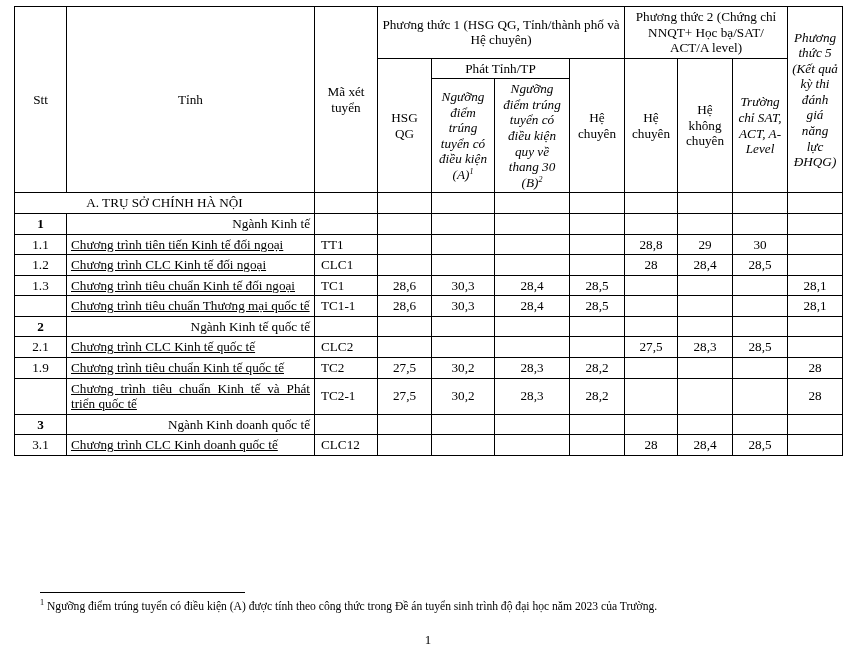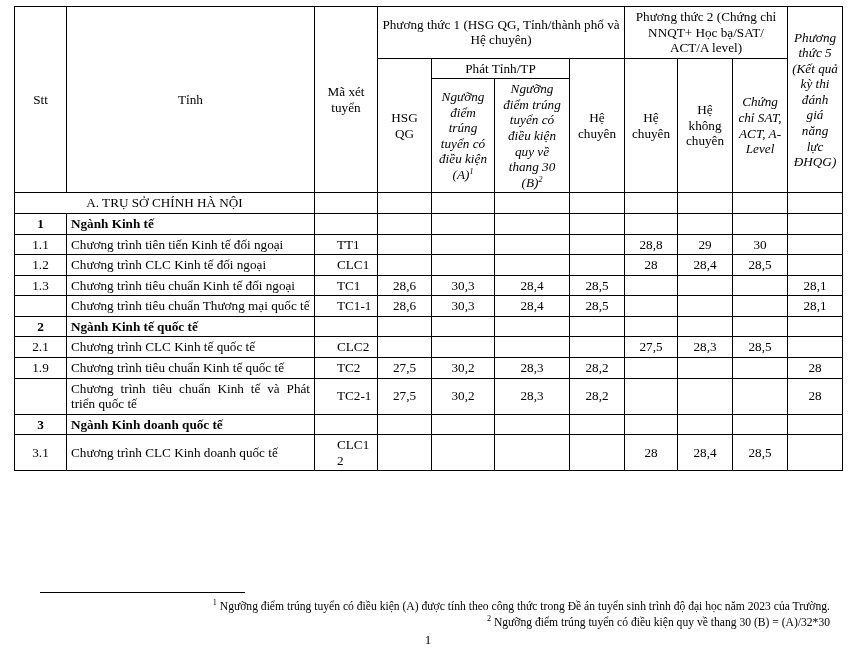--- a/index.html
+++ b/index.html
@@ -166,7 +166,7 @@
         <th rowspan="3" class="th-big">Hệ chuyên</th>
         <th rowspan="3" class="th-big">Hệ chuyên</th>
         <th rowspan="3" class="th-big">Hệ không chuyên</th>
-        <th rowspan="3" class="th-sm">Chứng chỉ SAT, ACT, A-Level</th>
+        <th rowspan="3" class="th-sm">Trường chỉ SAT, ACT, A-Level</th>
       </tr>
       <tr>
         <th rowspan="2" class="th-sm"><span>Ngưỡng điểm trúng tuyển có điều kiện (A)</span><sup>1</sup></th>

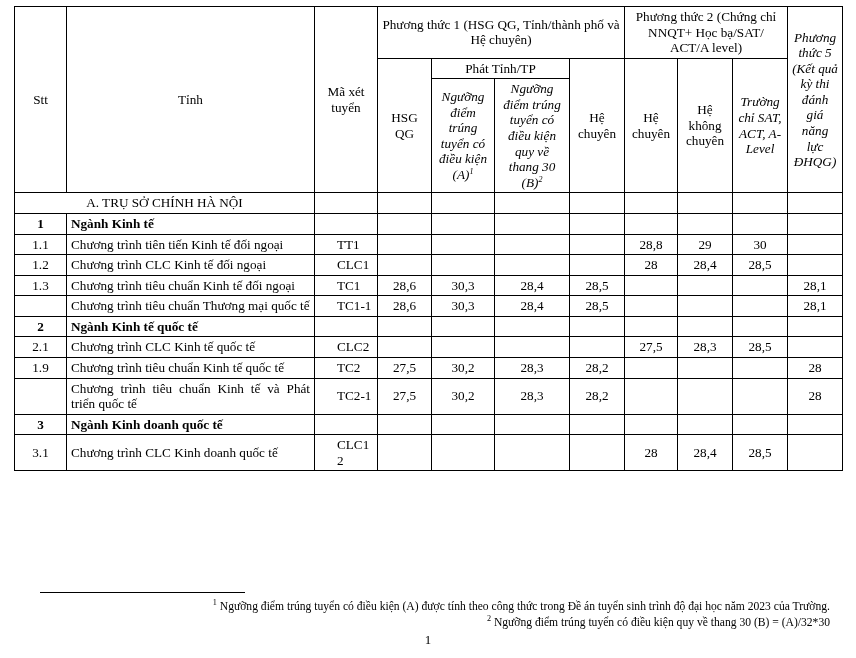--- a/index.html
+++ b/index.html
@@ -79,8 +79,8 @@
     text-align: center;
   }
   .group-row .name {
-    font-weight: bold;
-    text-align: left;
+    font-weight: normal;
+    text-align: right;
     margin-left: 24px;
   }
   .group-row .stt {

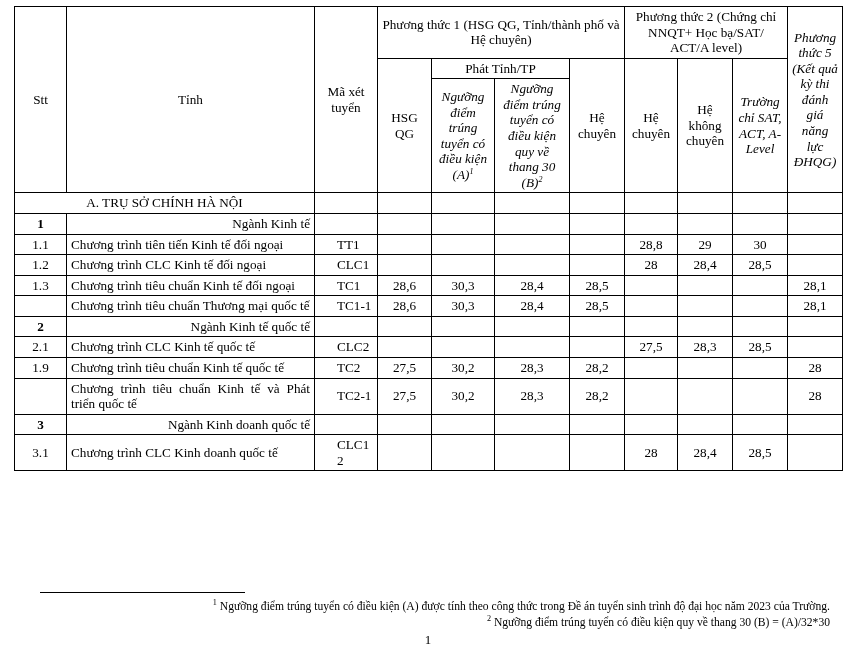--- a/index.html
+++ b/index.html
@@ -90,6 +90,7 @@
     text-align: justify;
     text-align-last: left;
     hyphens: none;
+    text-decoration: underline;
   }
   .data-row .name.justify-all {
     text-align: justify;

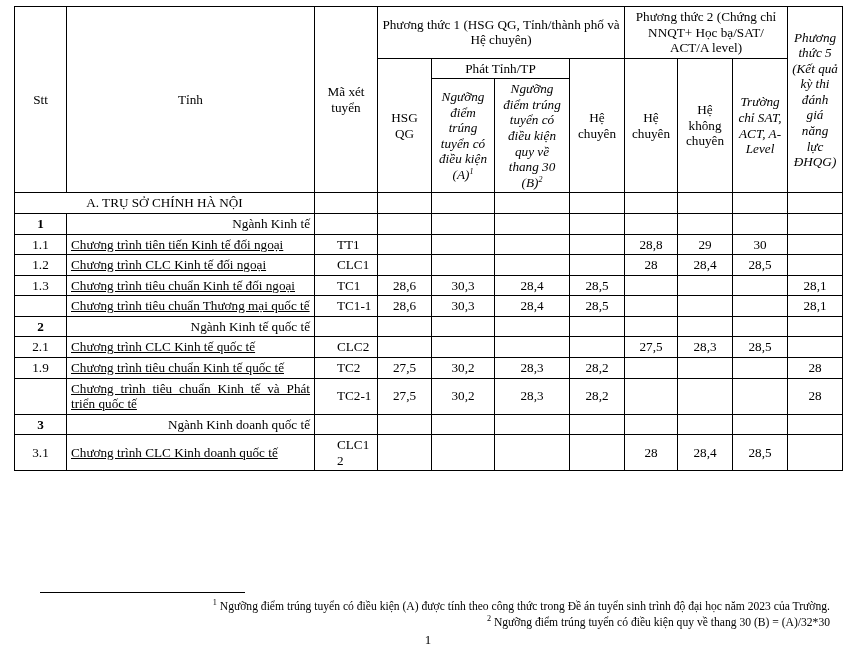--- a/index.html
+++ b/index.html
@@ -97,7 +97,7 @@
   }
   .data-row .code {
     text-align: left;
-    padding-left: 22px;
+    padding-left: 6px;
   }
   .data-row .num {
     text-align: center;

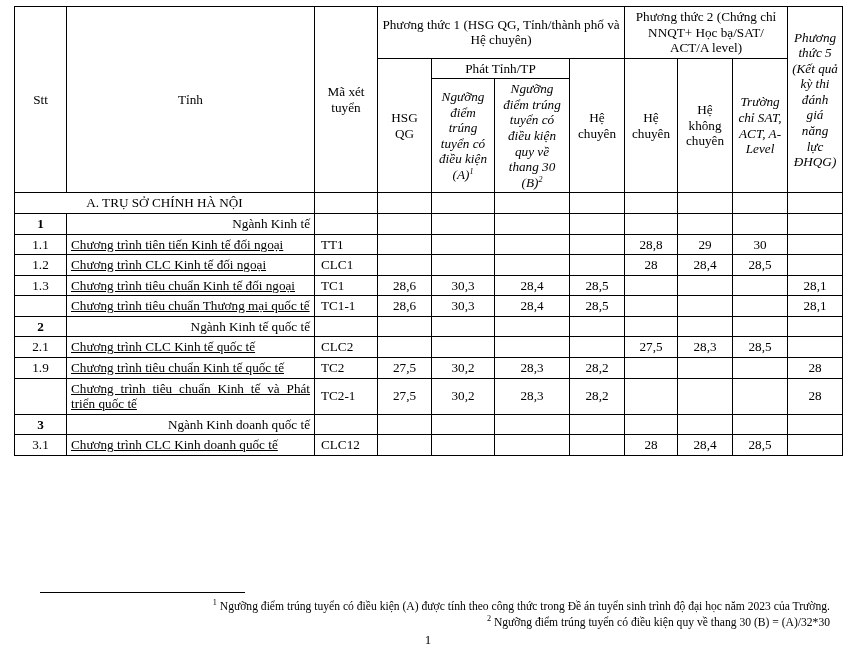--- a/index.html
+++ b/index.html
@@ -119,7 +119,6 @@
     font-size: 11.6px;
     line-height: 1.42;
     white-space: nowrap;
-    text-align: right;
   }
   .fn-line sup {
     font-size: 8.2px;

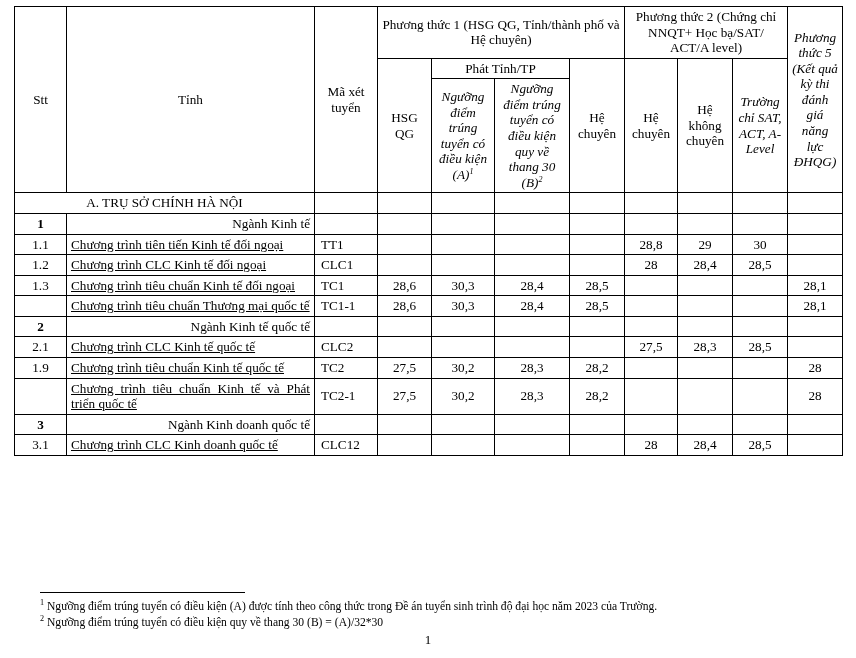--- a/index.html
+++ b/index.html
@@ -336,7 +336,6 @@
   <div class="footnotes">
     <div class="fn-rule"></div>
     <div class="fn-line"><sup>1</sup> <span>Ngưỡng điểm trúng tuyển có điều kiện (A) được tính theo công thức trong Đề án tuyển sinh trình độ đại học năm 2023 của Trường.</span></div>
-    <div class="fn-line"><sup>2</sup> <span>Ngưỡng điểm trúng tuyển có điều kiện quy về thang 30 (B) = (A)/32*30</span></div>
   </div>
 
   <div class="page-number">1</div>

